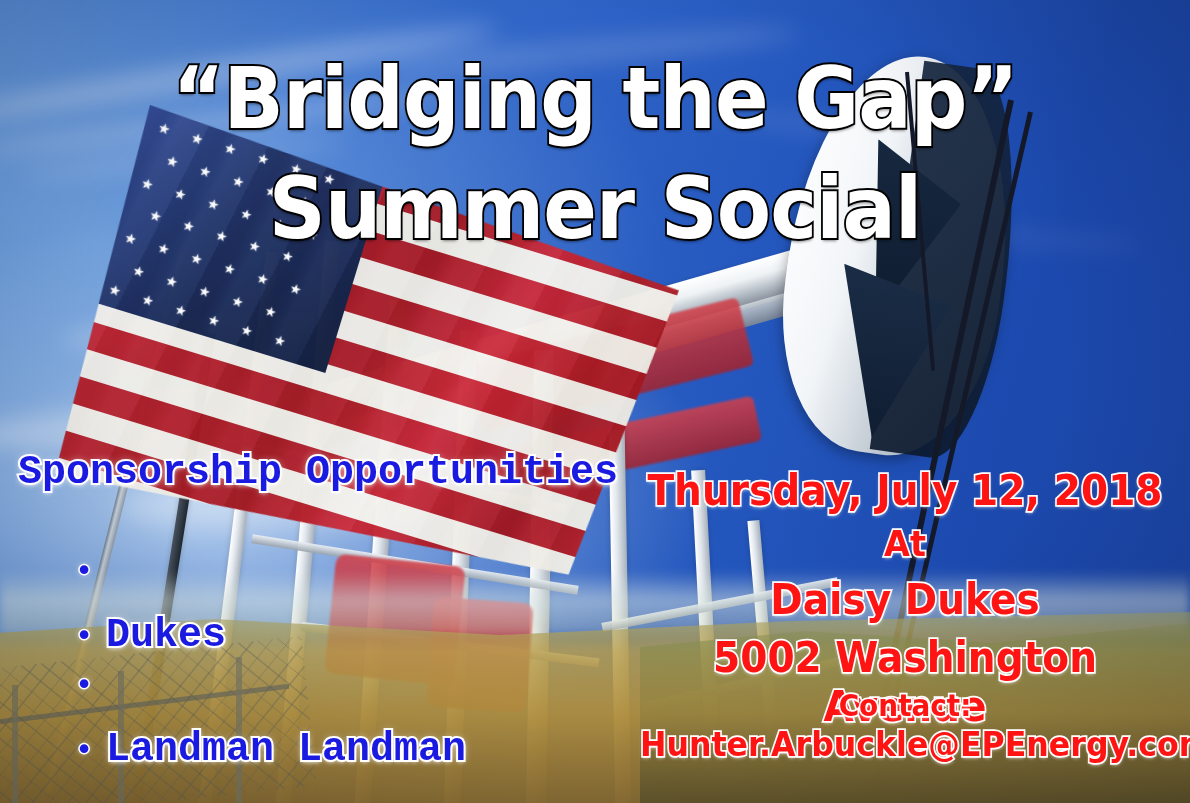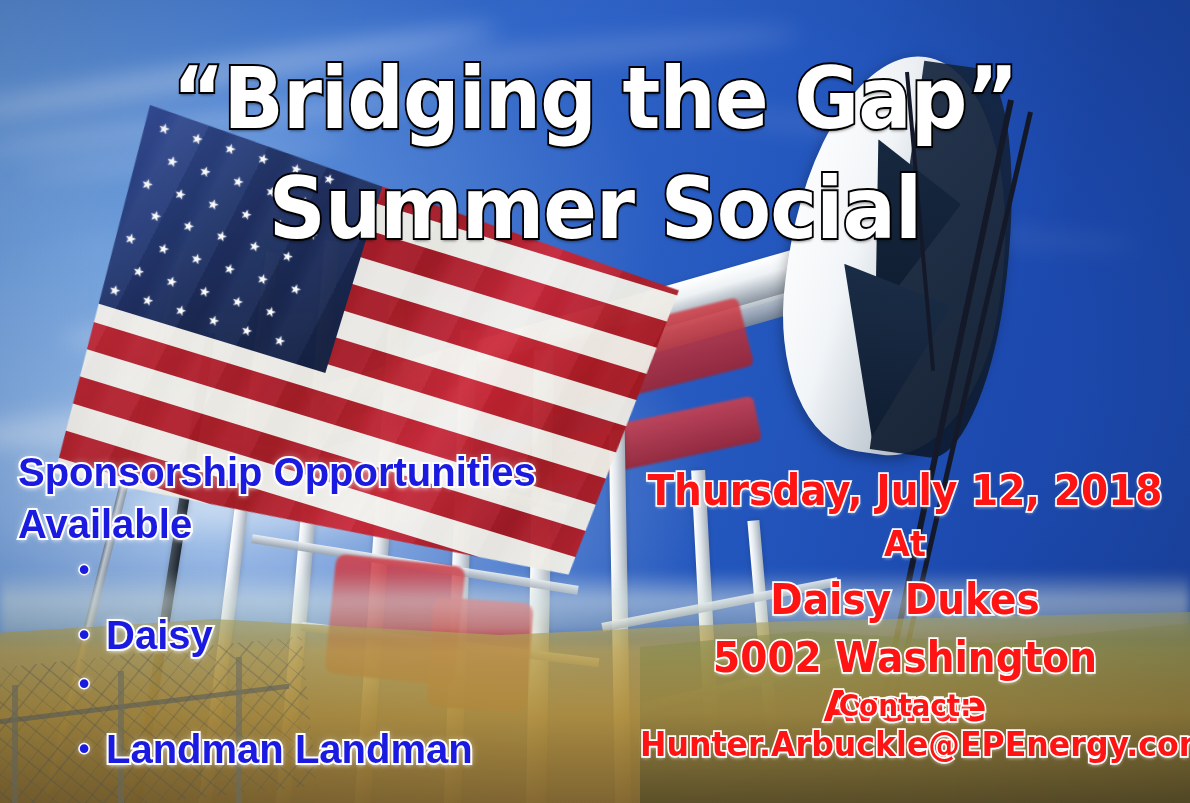--- a/index.html
+++ b/index.html
@@ -198,7 +198,7 @@
 
   
   .blue{
-    font-family:Liberation Sans, sans-serif;
+    font-family:Liberation Mono, monospace;
     font-weight:700;
     color:#1a1ae0;
     -webkit-text-stroke:4px #ffffff;

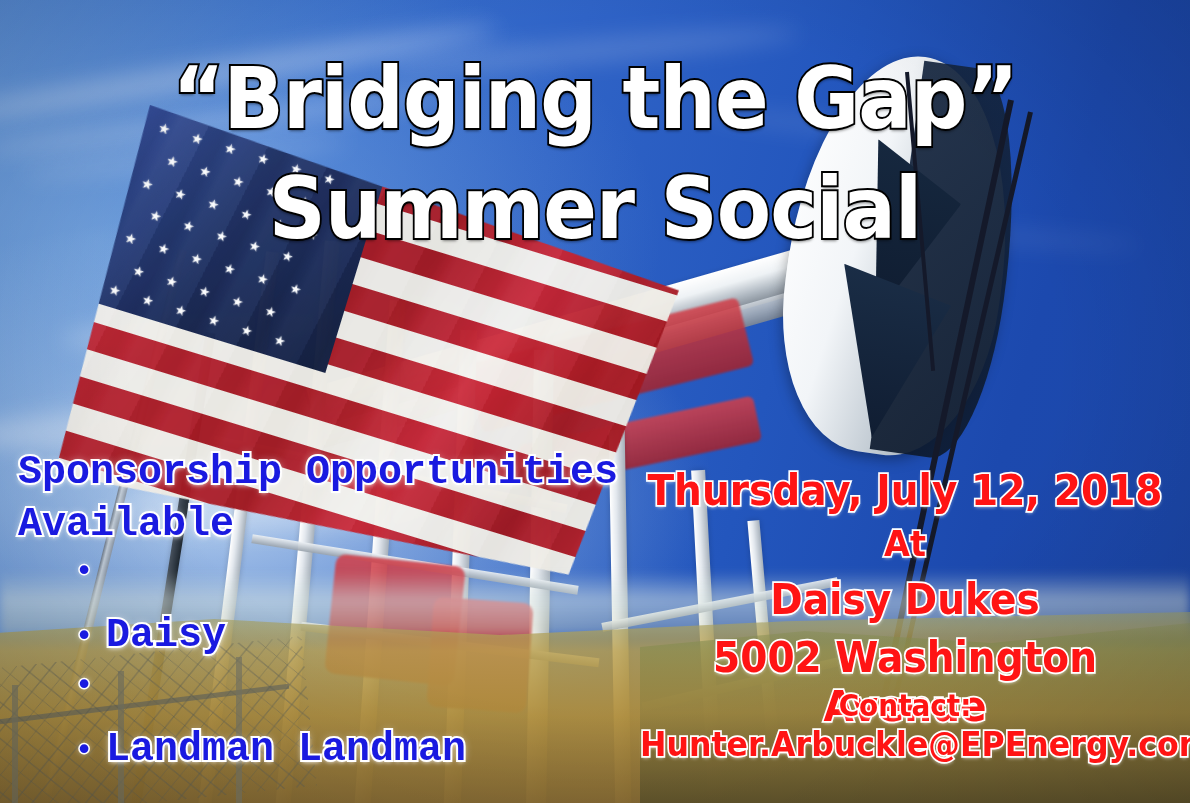--- a/index.html
+++ b/index.html
@@ -362,7 +362,6 @@
   <div class="txt title" id="title-line-2">Summer Social</div>
 
   <div class="txt blue" id="sponsor-heading-1">Sponsorship Opportunities</div>
-  <div class="txt blue" id="sponsor-heading-2">Available</div>
 
   <div class="bullet-row" id="sponsor-tier-0">
     <span class="bullet-dot">•</span>

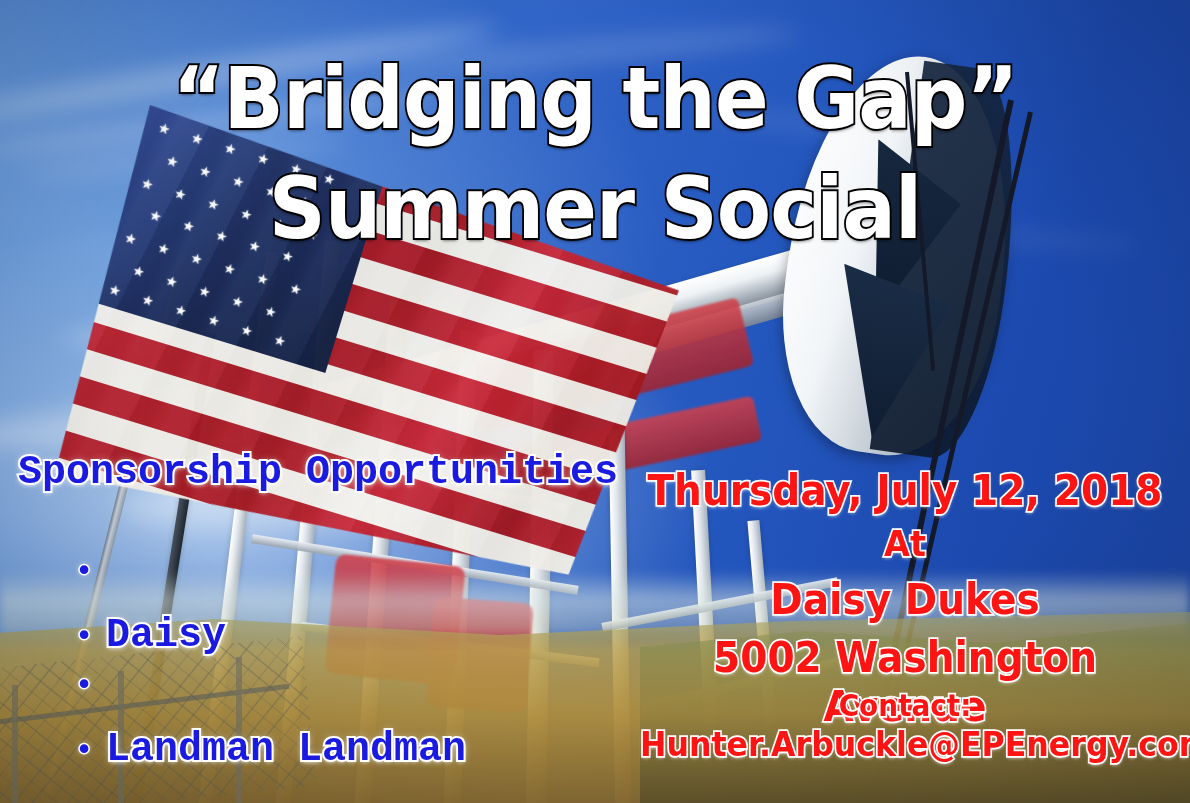--- a/index.html
+++ b/index.html
@@ -368,7 +368,7 @@
   </div>
   <div class="bullet-row" id="sponsor-tier-1">
     <span class="bullet-dot">•</span>
-    <span class="blue bullet-label">Daisy</span>
+    <span class="blue bullet-label">Dukes</span>
   </div>
   <div class="bullet-row" id="sponsor-tier-2">
     <span class="bullet-dot">•</span>

